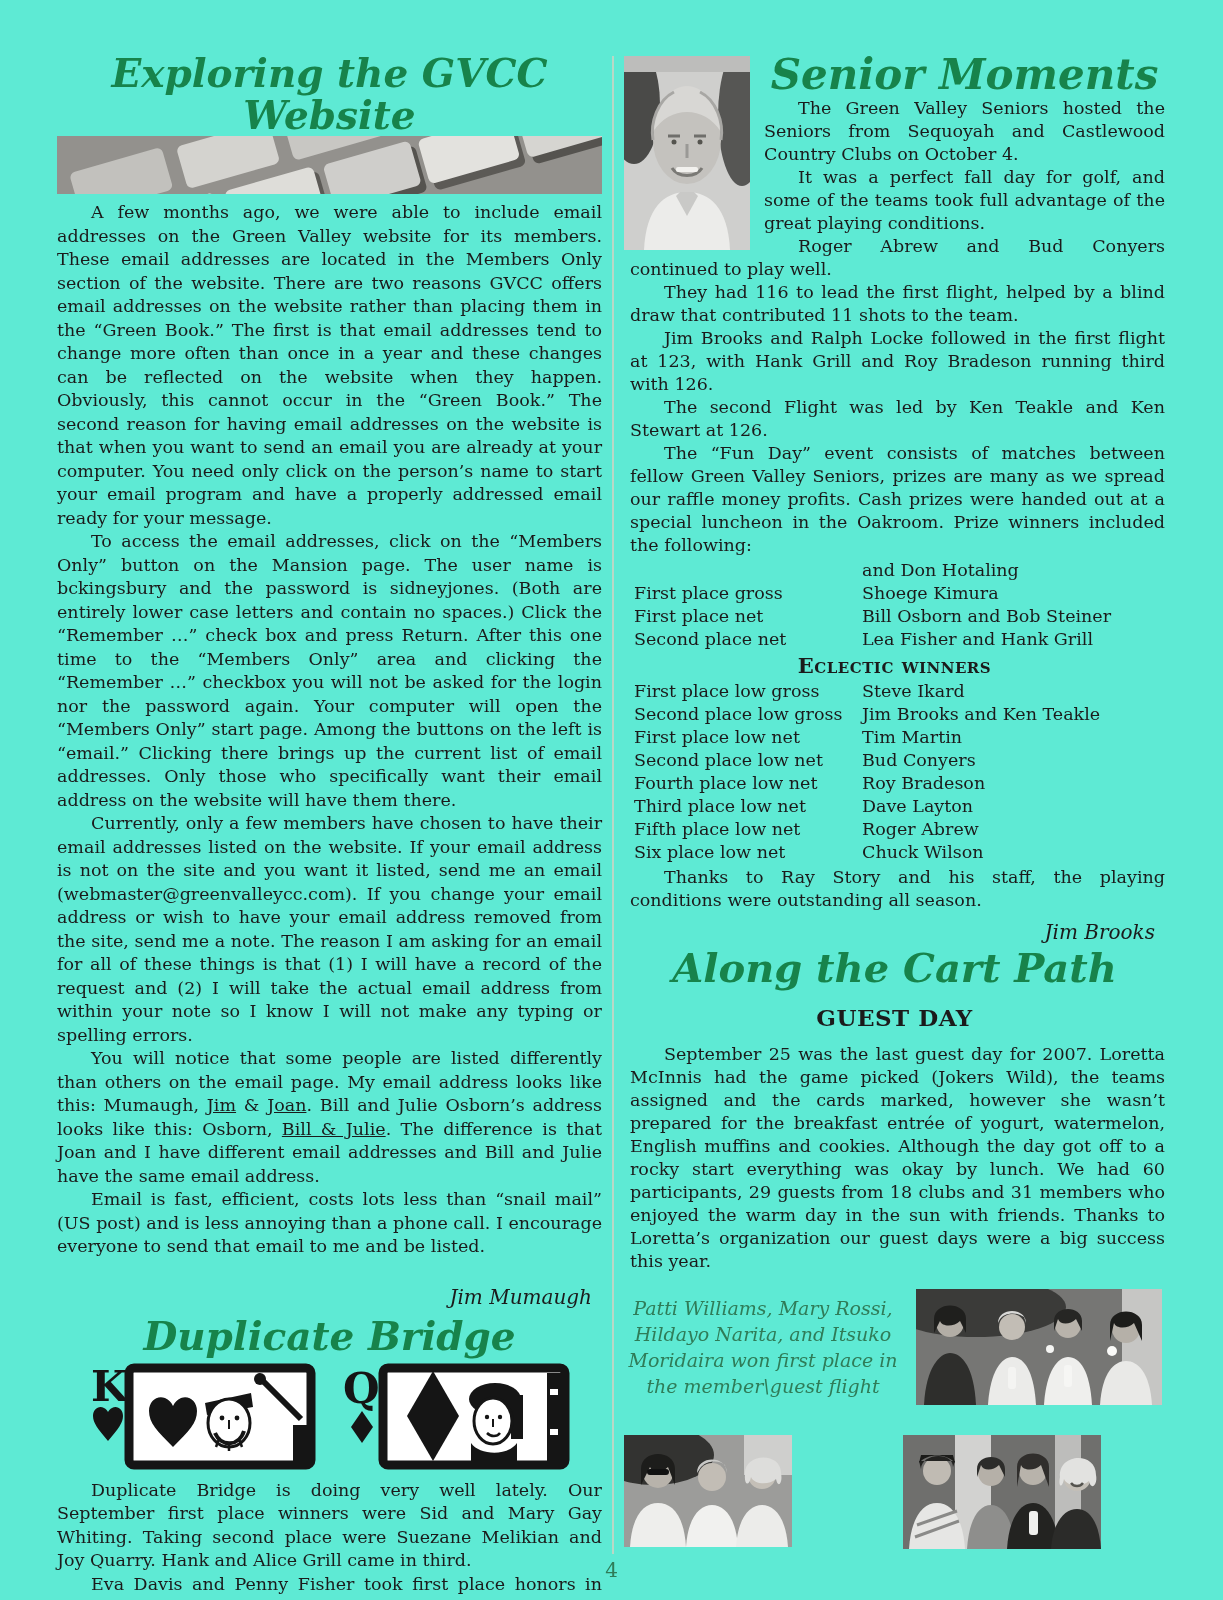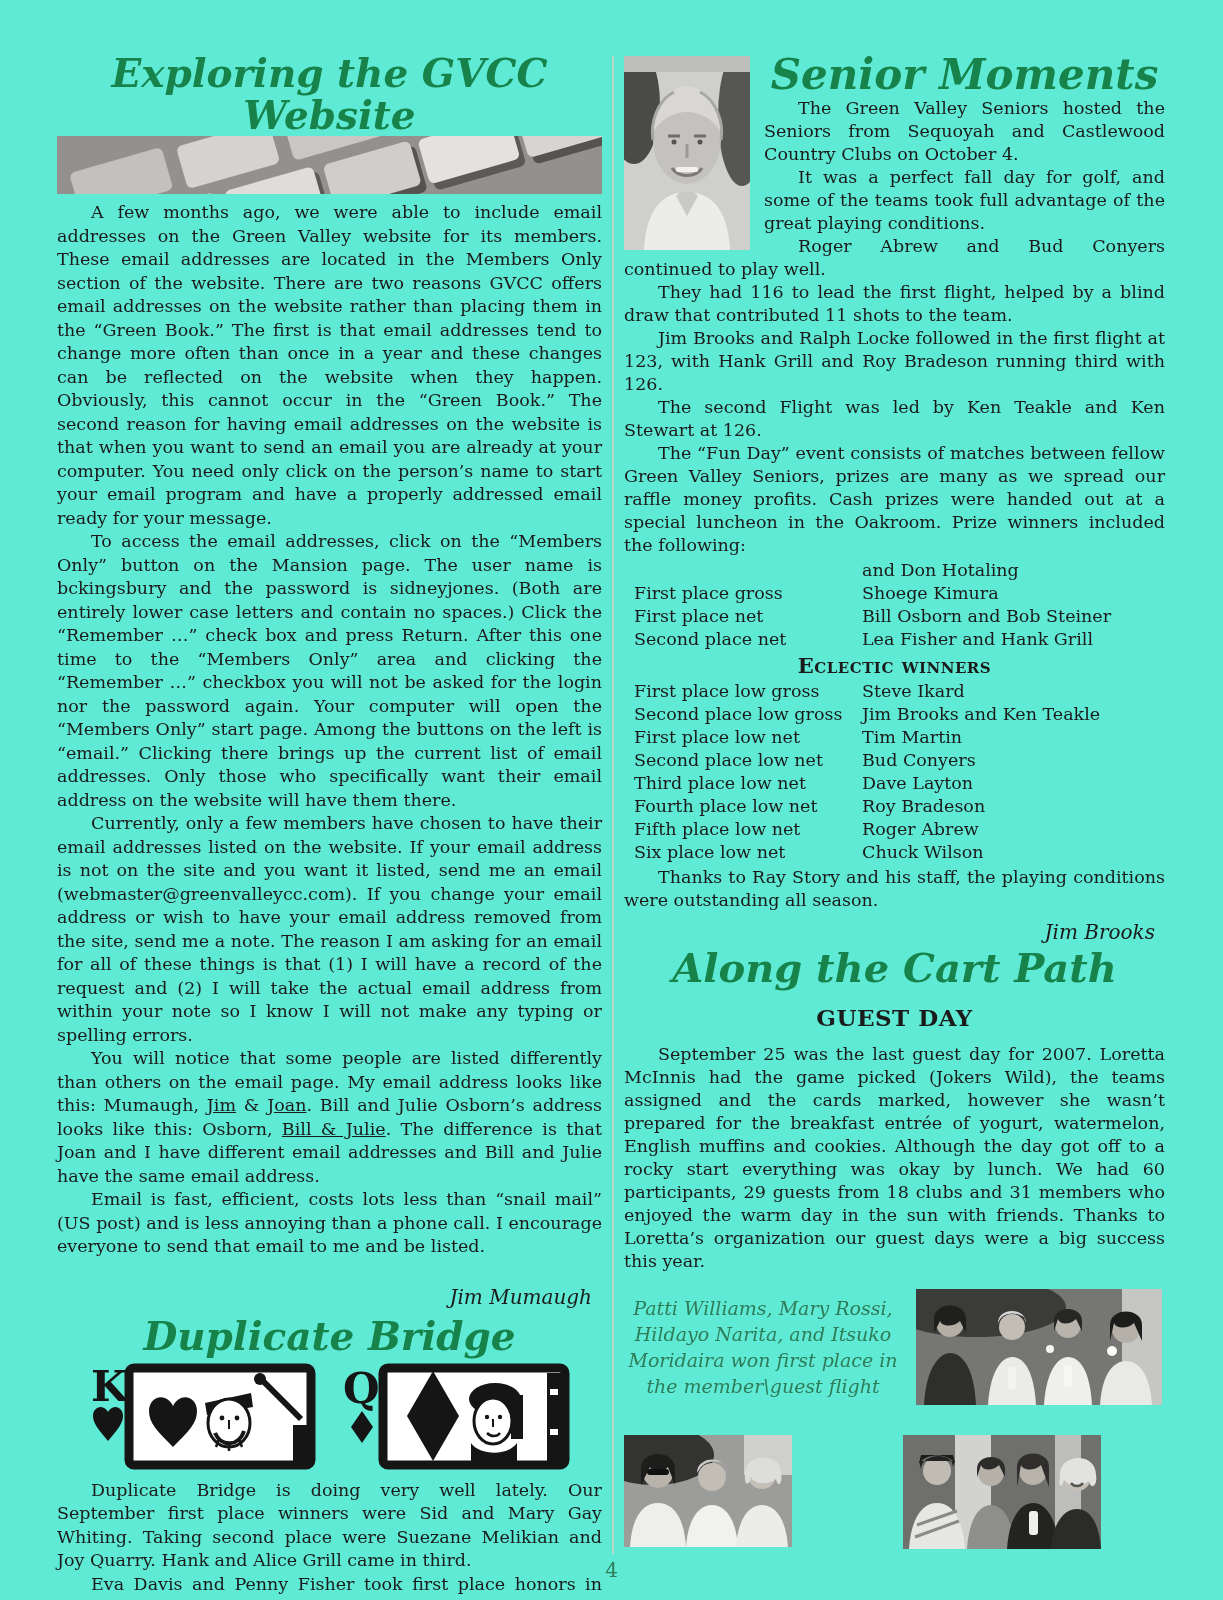--- a/index.html
+++ b/index.html
@@ -24,7 +24,7 @@
   .t-cartpath  { font-size:40px; margin:4px 0 2px; }
 
   p.body { margin:0; font-size:17.5px; line-height:23.5px; text-align:justify; text-indent:34px; }
-  .col-right p.body { line-height:23px; }
+  .col-right p.body { line-height:23px;padding-left:6px; }
 
   .underl { text-decoration:underline; }
 

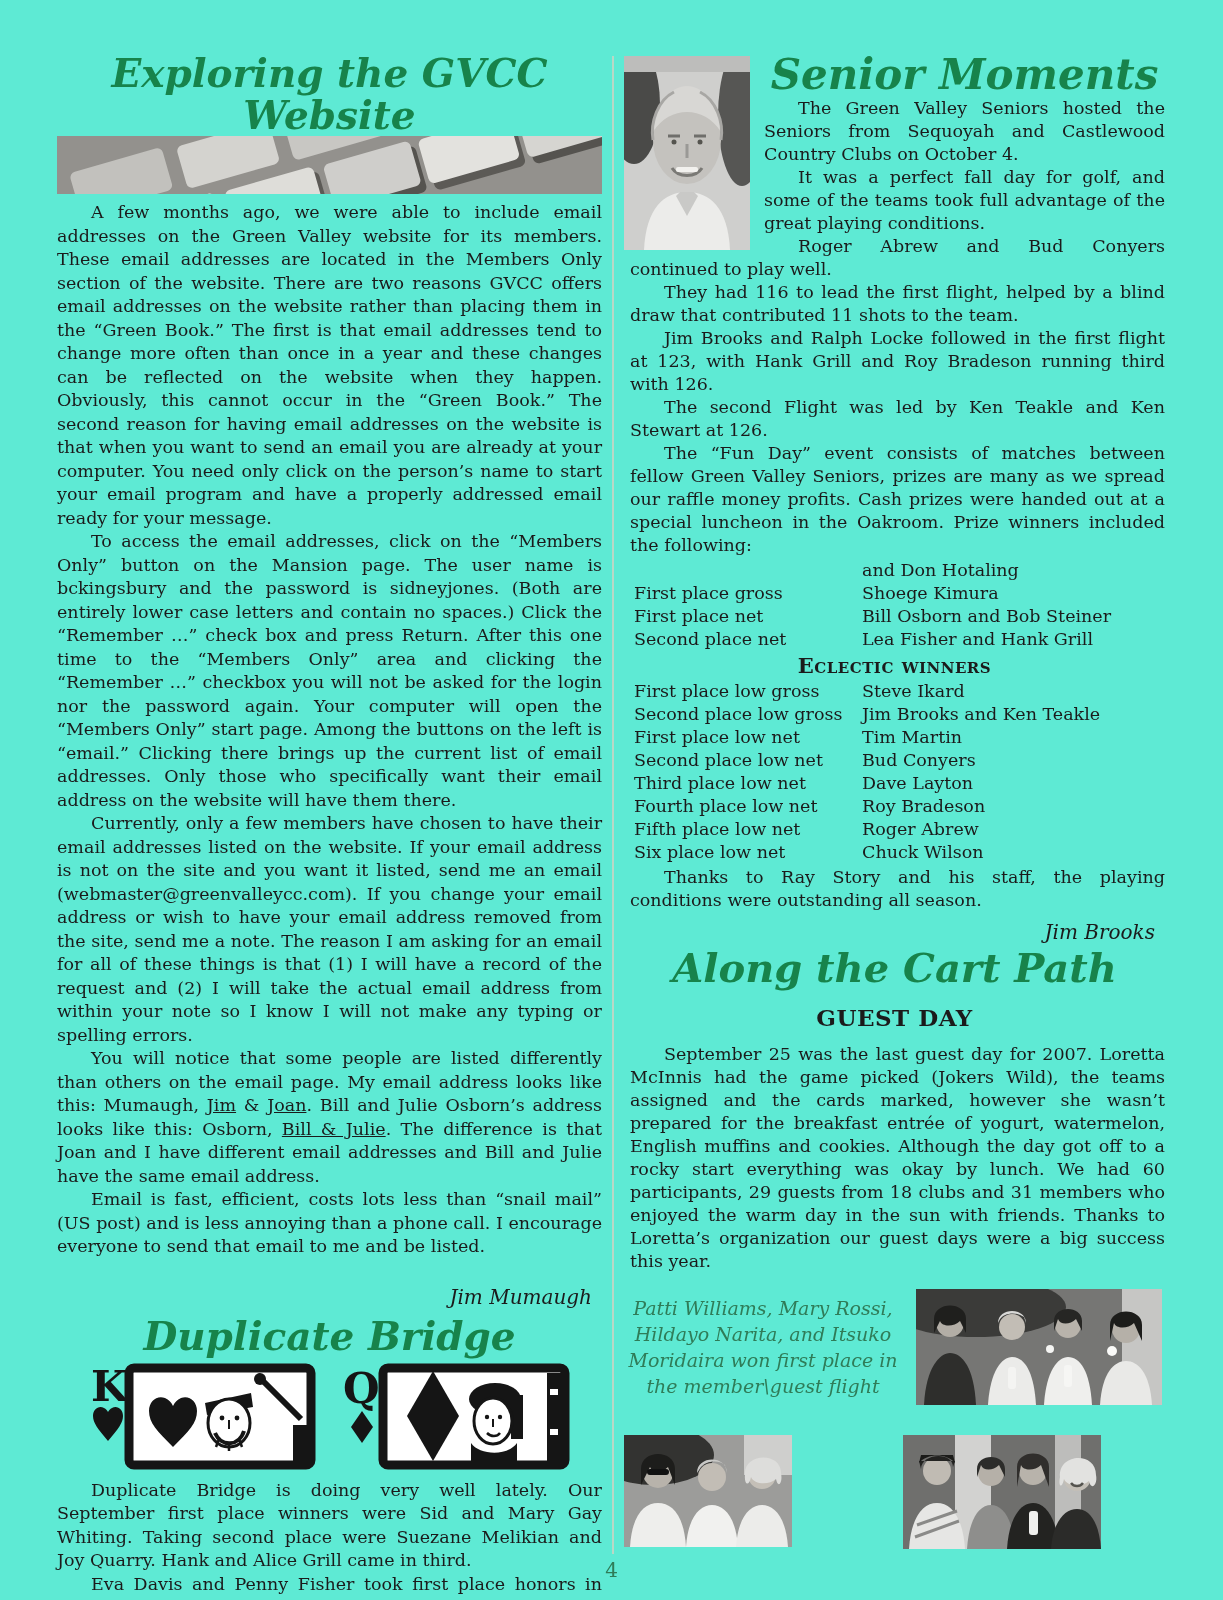--- a/index.html
+++ b/index.html
@@ -234,12 +234,12 @@
         <span class="w-name">Bud Conyers</span>
       </div>
       <div class="w-row">
+        <span class="w-label">Fourth place low net</span>
+        <span class="w-name">Roy Bradeson</span>
+      </div>
+      <div class="w-row">
         <span class="w-label">Third place low net</span>
         <span class="w-name">Dave Layton</span>
-      </div>
-      <div class="w-row">
-        <span class="w-label">Fourth place low net</span>
-        <span class="w-name">Roy Bradeson</span>
       </div>
       <div class="w-row">
         <span class="w-label">Fifth place low net</span>

